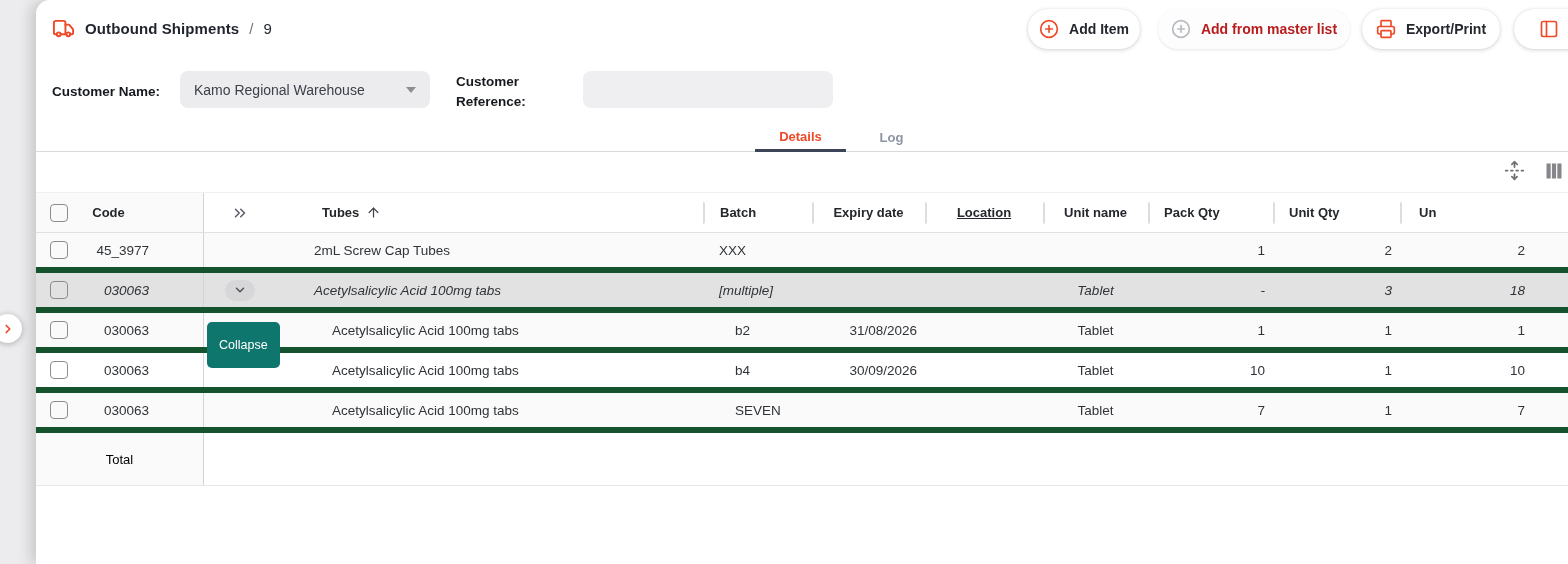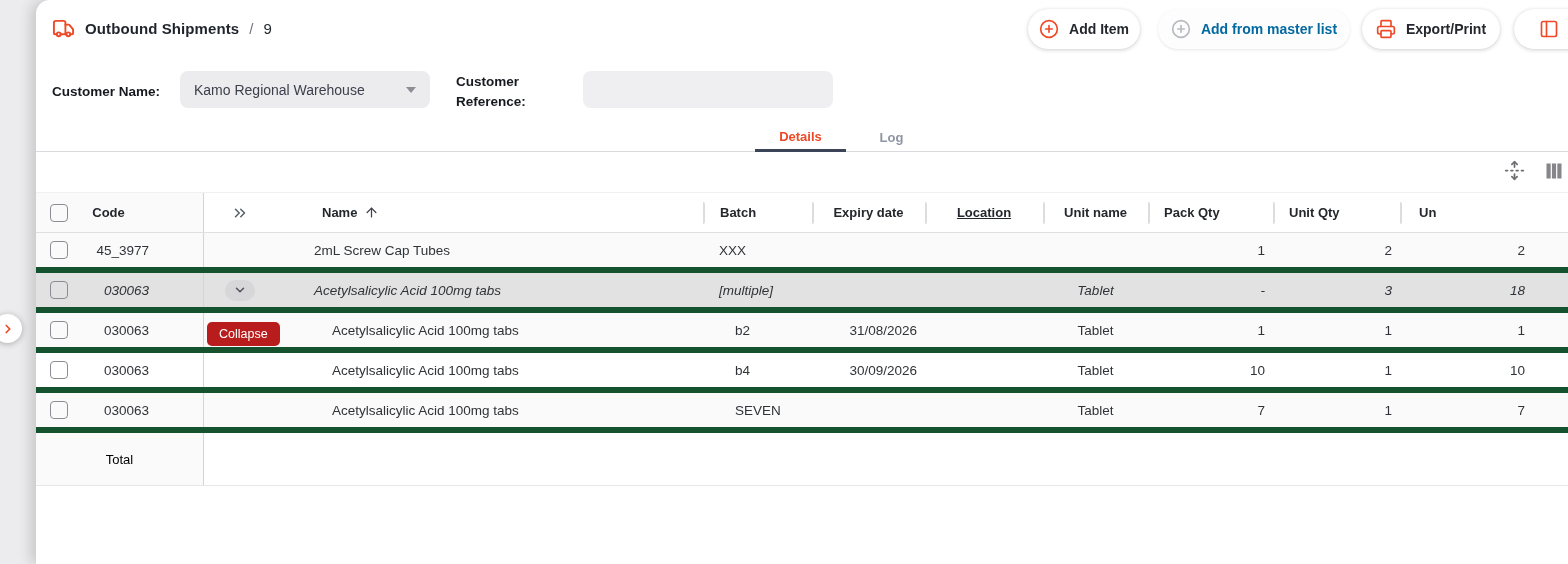--- a/index.html
+++ b/index.html
@@ -34,7 +34,7 @@
     display:flex; align-items:center; justify-content:center; gap:10px;
     font-size:14px; font-weight:bold; color:#24282e; white-space:nowrap; border:none; cursor:pointer;
   }
-  .pill.disabled { color:#0369a1; box-shadow:0 1px 3px rgba(0,0,0,.10); background:#fdfdfd; cursor:default; }
+  .pill.disabled { color:#b91c1c; box-shadow:0 1px 3px rgba(0,0,0,.10); background:#fdfdfd; cursor:default; }
   .pill .picon { display:flex; }
   .btn-add-item   { left:992px;  width:112px; }
   .btn-master     { left:1122px; width:192px; }

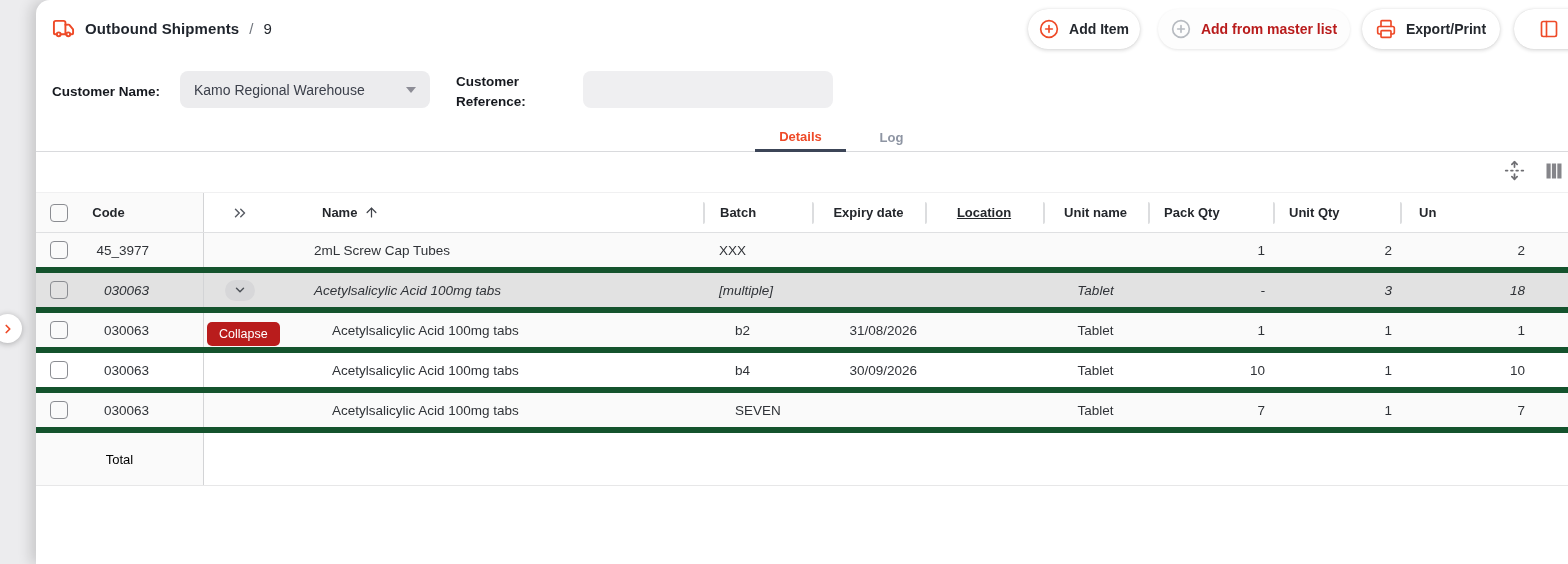--- a/index.html
+++ b/index.html
@@ -243,7 +243,7 @@
         </span>
       </div>
       <div class="cell cell-name">
-        <span>Name</span>
+        <span>Tubes</span>
         <span>
           <svg width="15" height="15" viewBox="0 0 24 24" fill="none" stroke="#3f434a" stroke-width="2" stroke-linecap="round" stroke-linejoin="round">
               <path d="M12 19V5"></path>

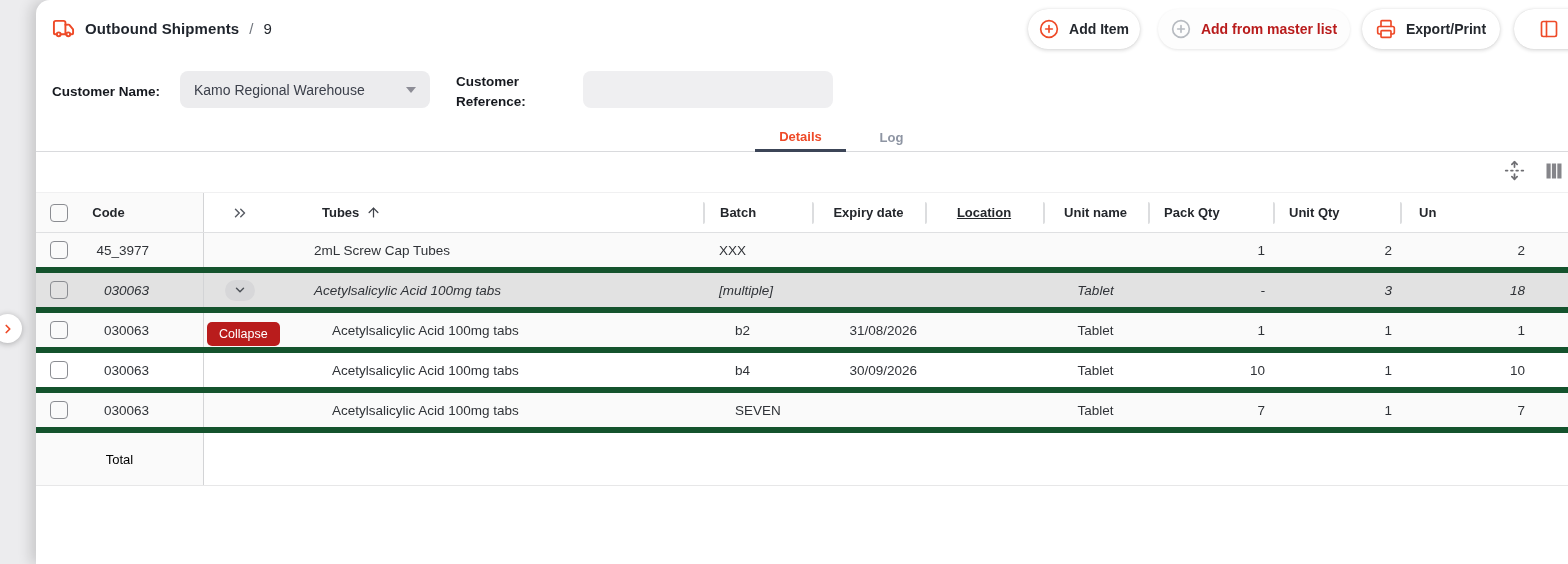--- a/index.html
+++ b/index.html
@@ -110,8 +110,8 @@
   .total-row .cell-pinned { background:#fafafa; justify-content:center; padding:0; }
   .total-label { font-size:13px; color:#000000; }
   
-  .tooltip { position:absolute; left:171px; top:130px; background:#b91c1c; color:#fff; font-size:12.5px;
-             padding:5px 12px; border-radius:5px; z-index:10; }
+  .tooltip { position:absolute; left:171px; top:130px; background:#0f766e; color:#fff; font-size:12.5px;
+             padding:16px 12px; border-radius:5px; z-index:10; }
   svg { display:block; }
 </style>
 </head>

